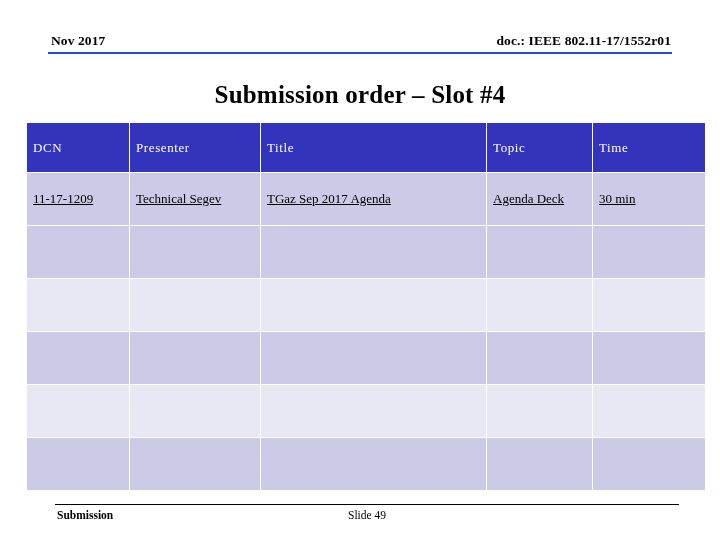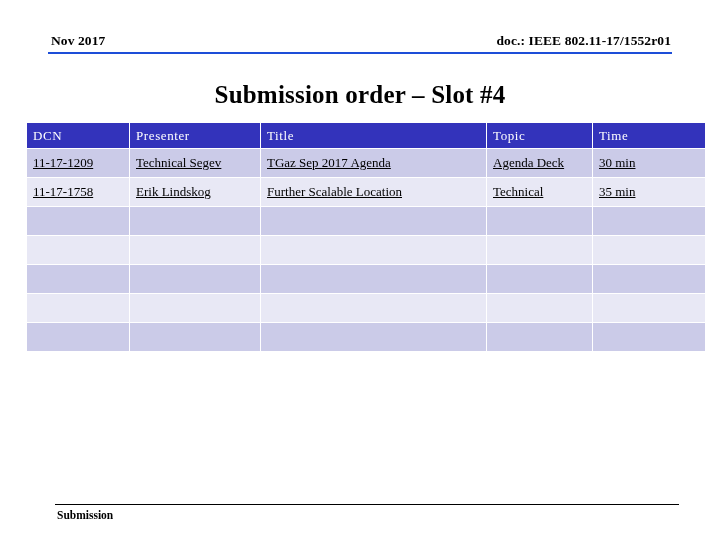--- a/index.html
+++ b/index.html
@@ -74,7 +74,7 @@
   }
   table.subtable td,
   table.subtable th {
-    padding: 0 6px;
+    padding: 12px 6px;
     margin: 5px;
     text-align: left;
     vertical-align: middle;

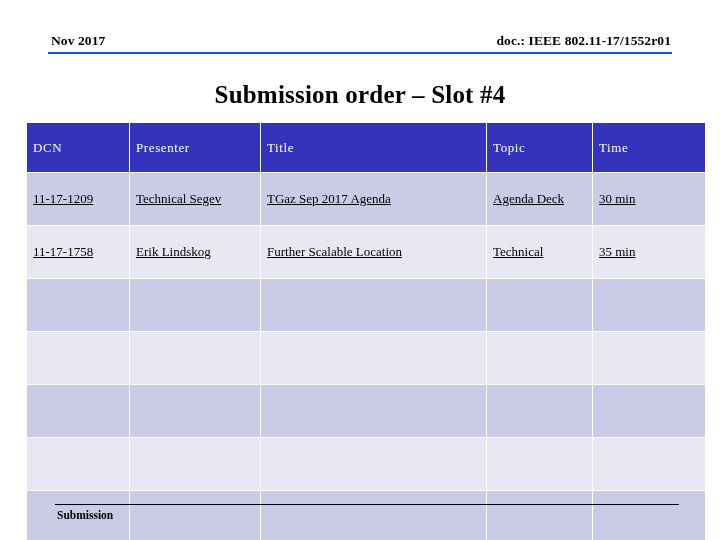--- a/index.html
+++ b/index.html
@@ -178,13 +178,6 @@
         <td>Agenda Deck</td>
         <td>30 min</td>
       </tr>
-      <tr class="band-light">
-        <td>11-17-1758</td>
-        <td>Erik Lindskog</td>
-        <td>Further Scalable Location</td>
-        <td>Technical</td>
-        <td>35 min</td>
-      </tr>
       <tr class="band-dark">
         <td></td>
         <td></td>

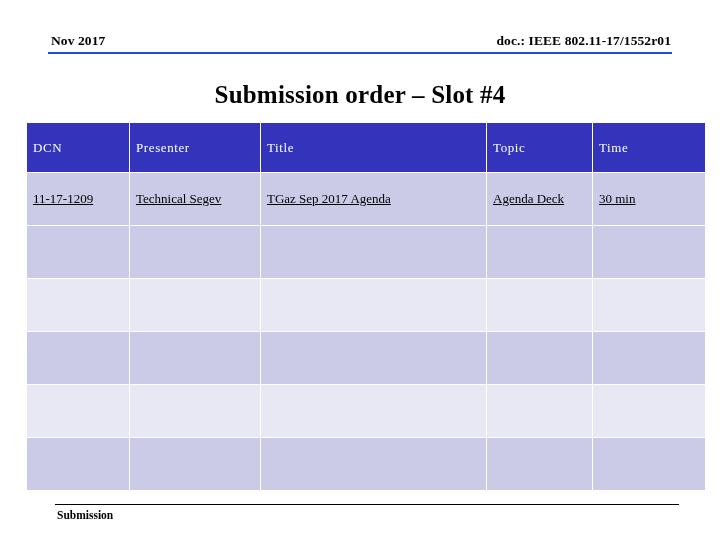--- a/index.html
+++ b/index.html
@@ -219,6 +219,7 @@
 
 <div class="slide-footer">
   <div class="ft-left">Submission</div>
+  <div class="ft-center">Slide 49</div>
 </div>
 
 </body></html>

